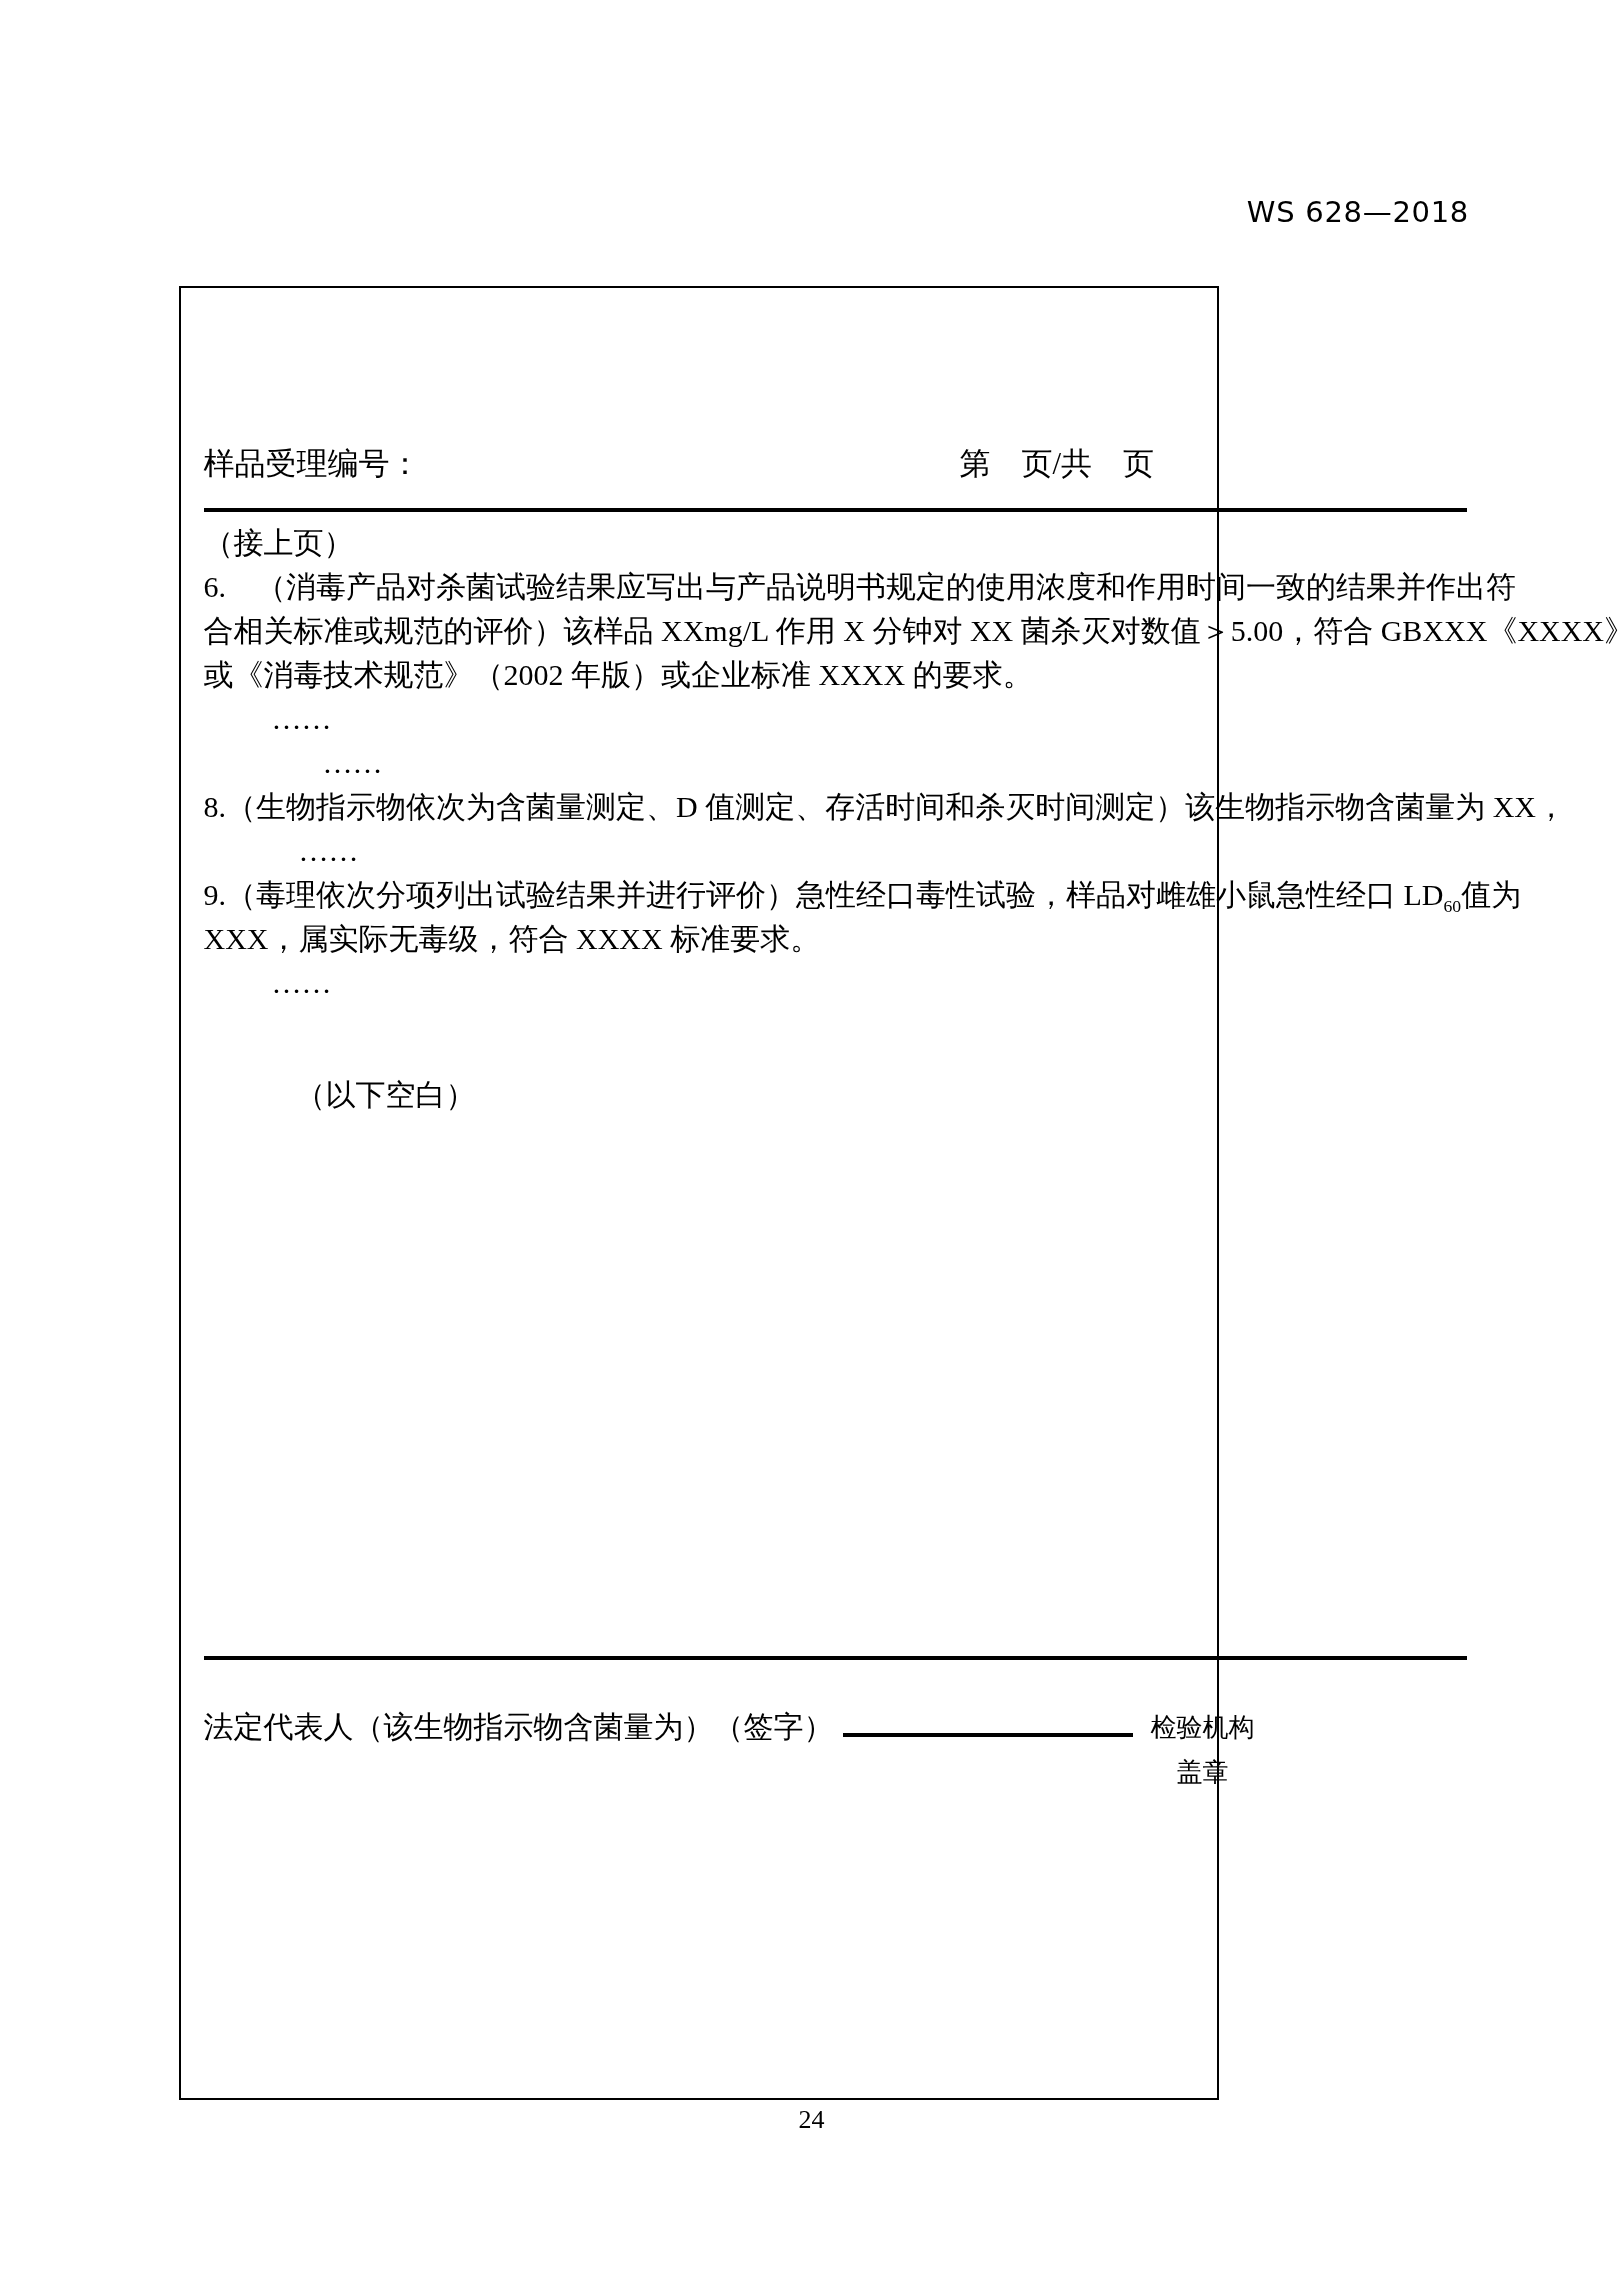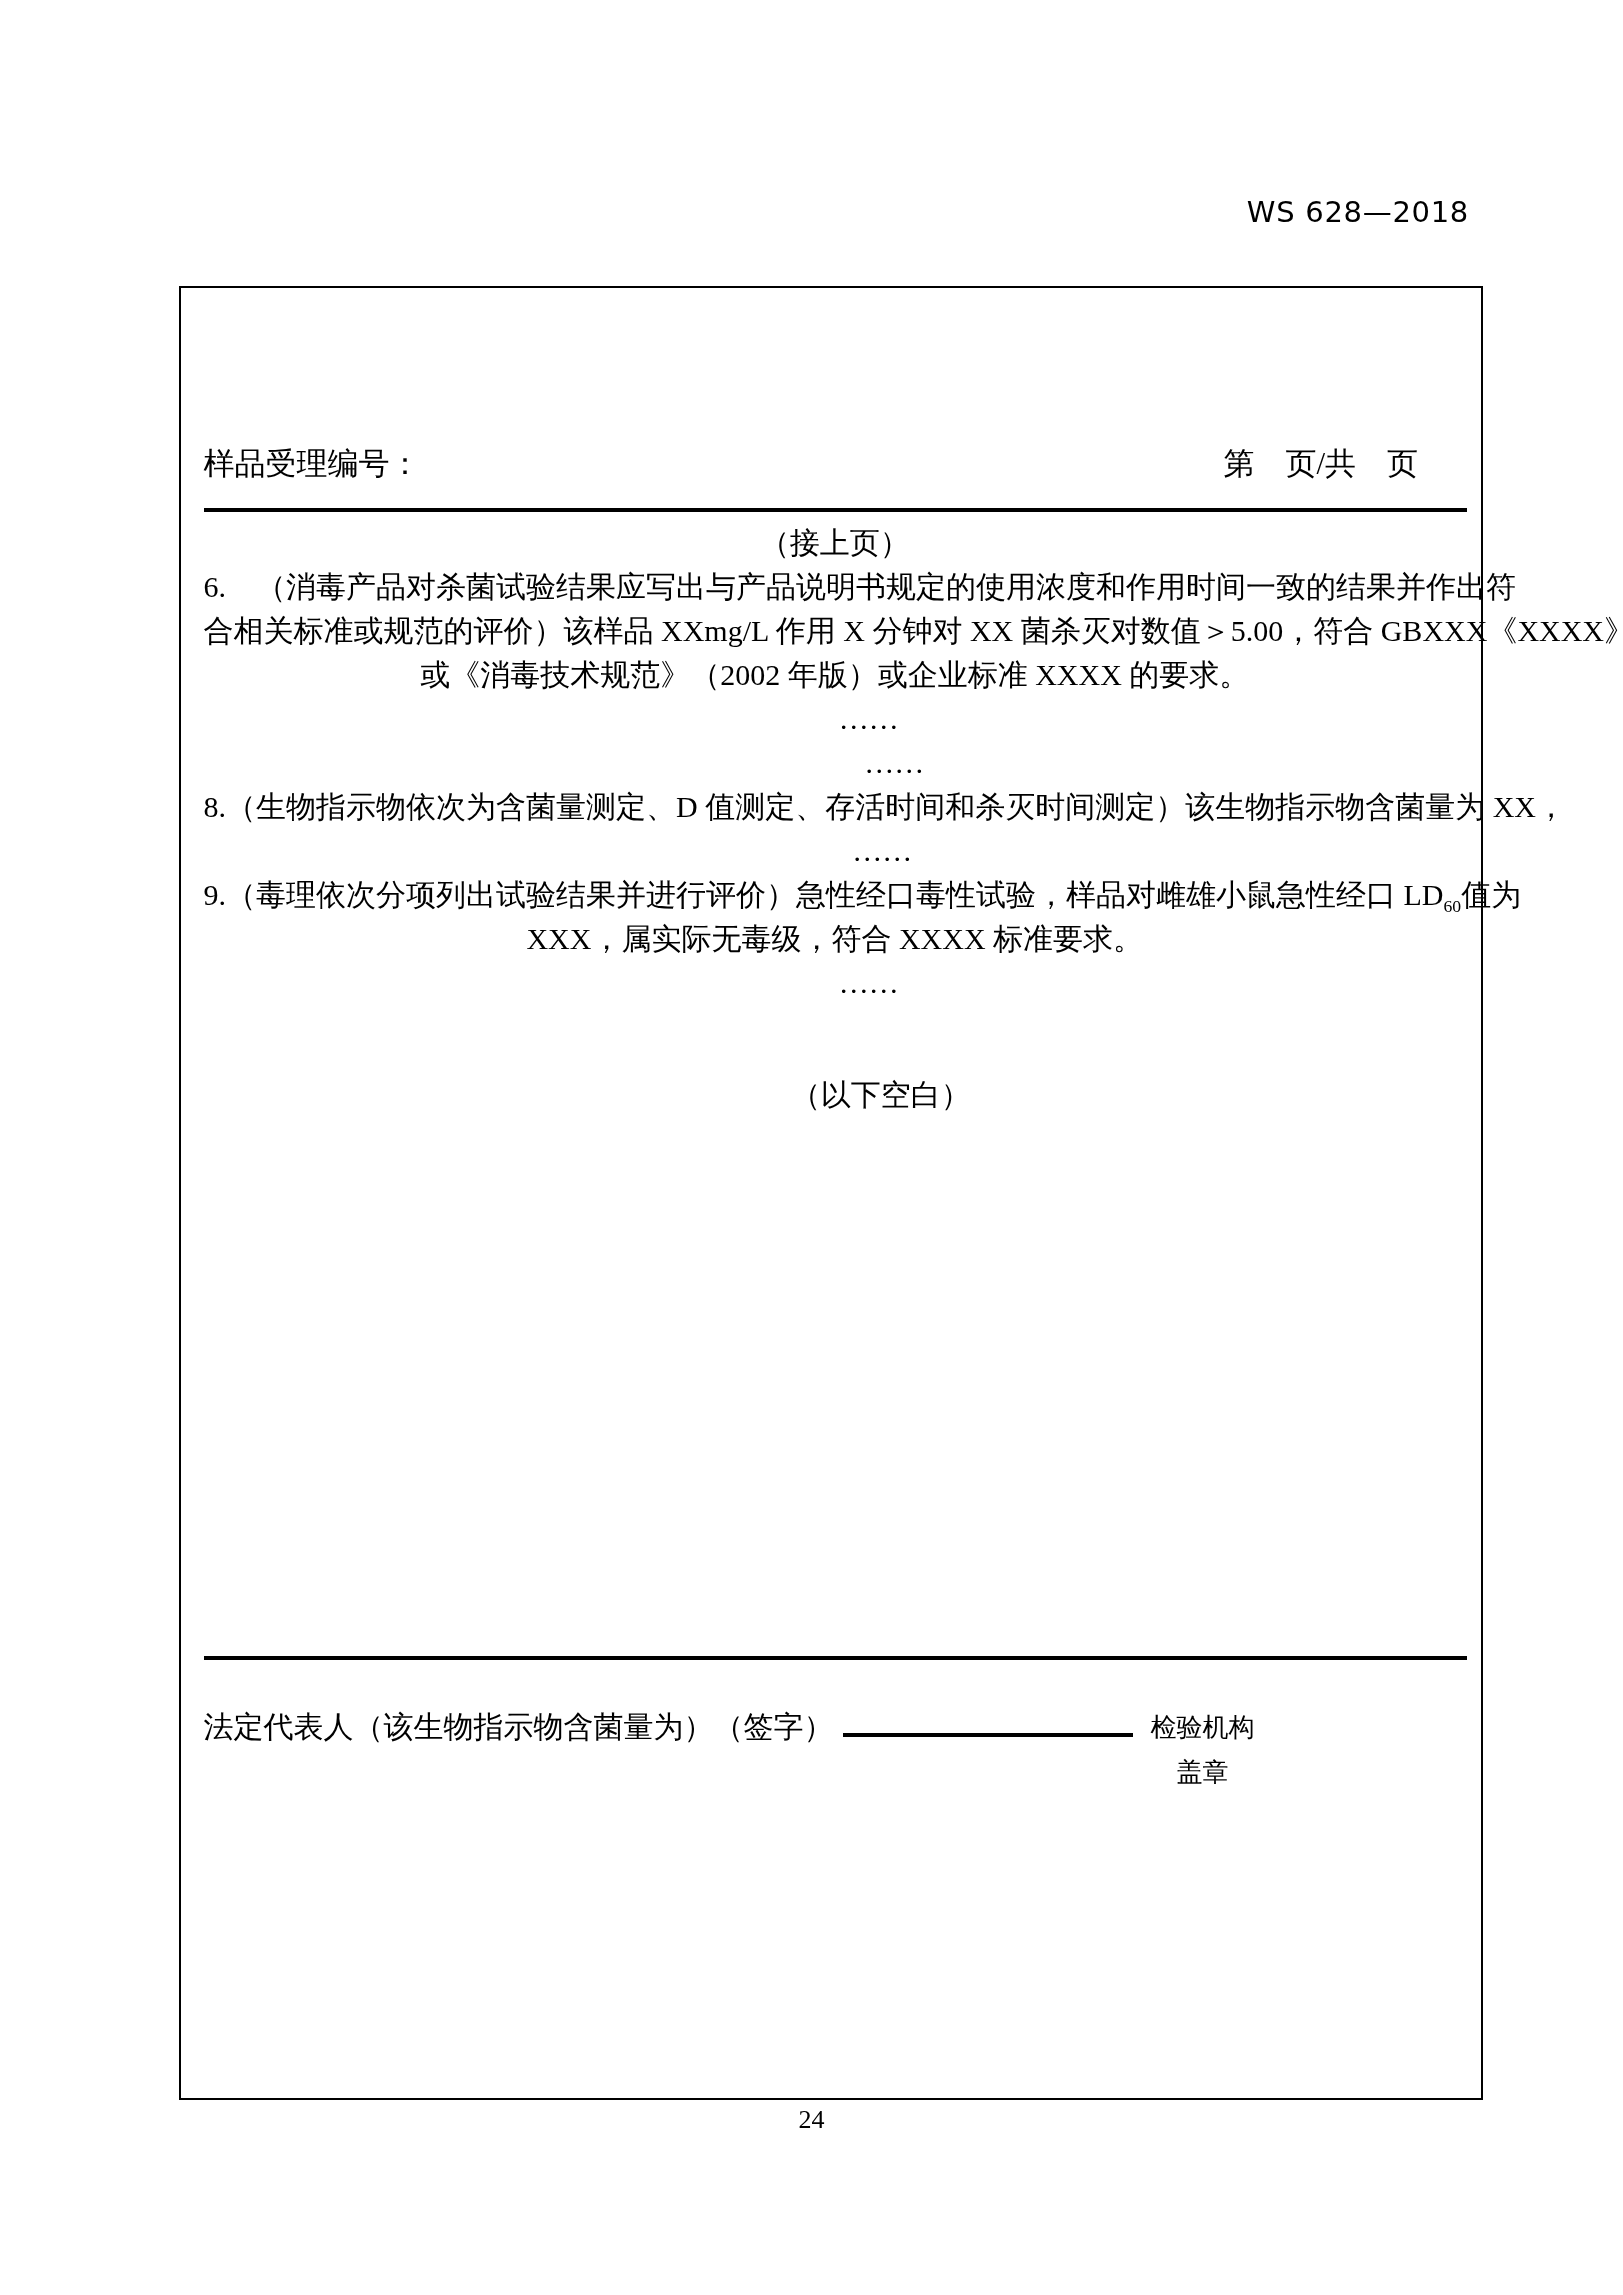--- a/index.html
+++ b/index.html
@@ -13,7 +13,7 @@
     font-size:29px;letter-spacing:0.7px;
   }
   .box{
-    position:absolute;left:179px;top:286px;width:1304px;height:1814px;
+    position:absolute;left:179px;top:286px;width:1040px;height:1814px;
     border:2.7px solid #000;box-sizing:border-box;text-decoration:underline;
   }
   .sample-row{

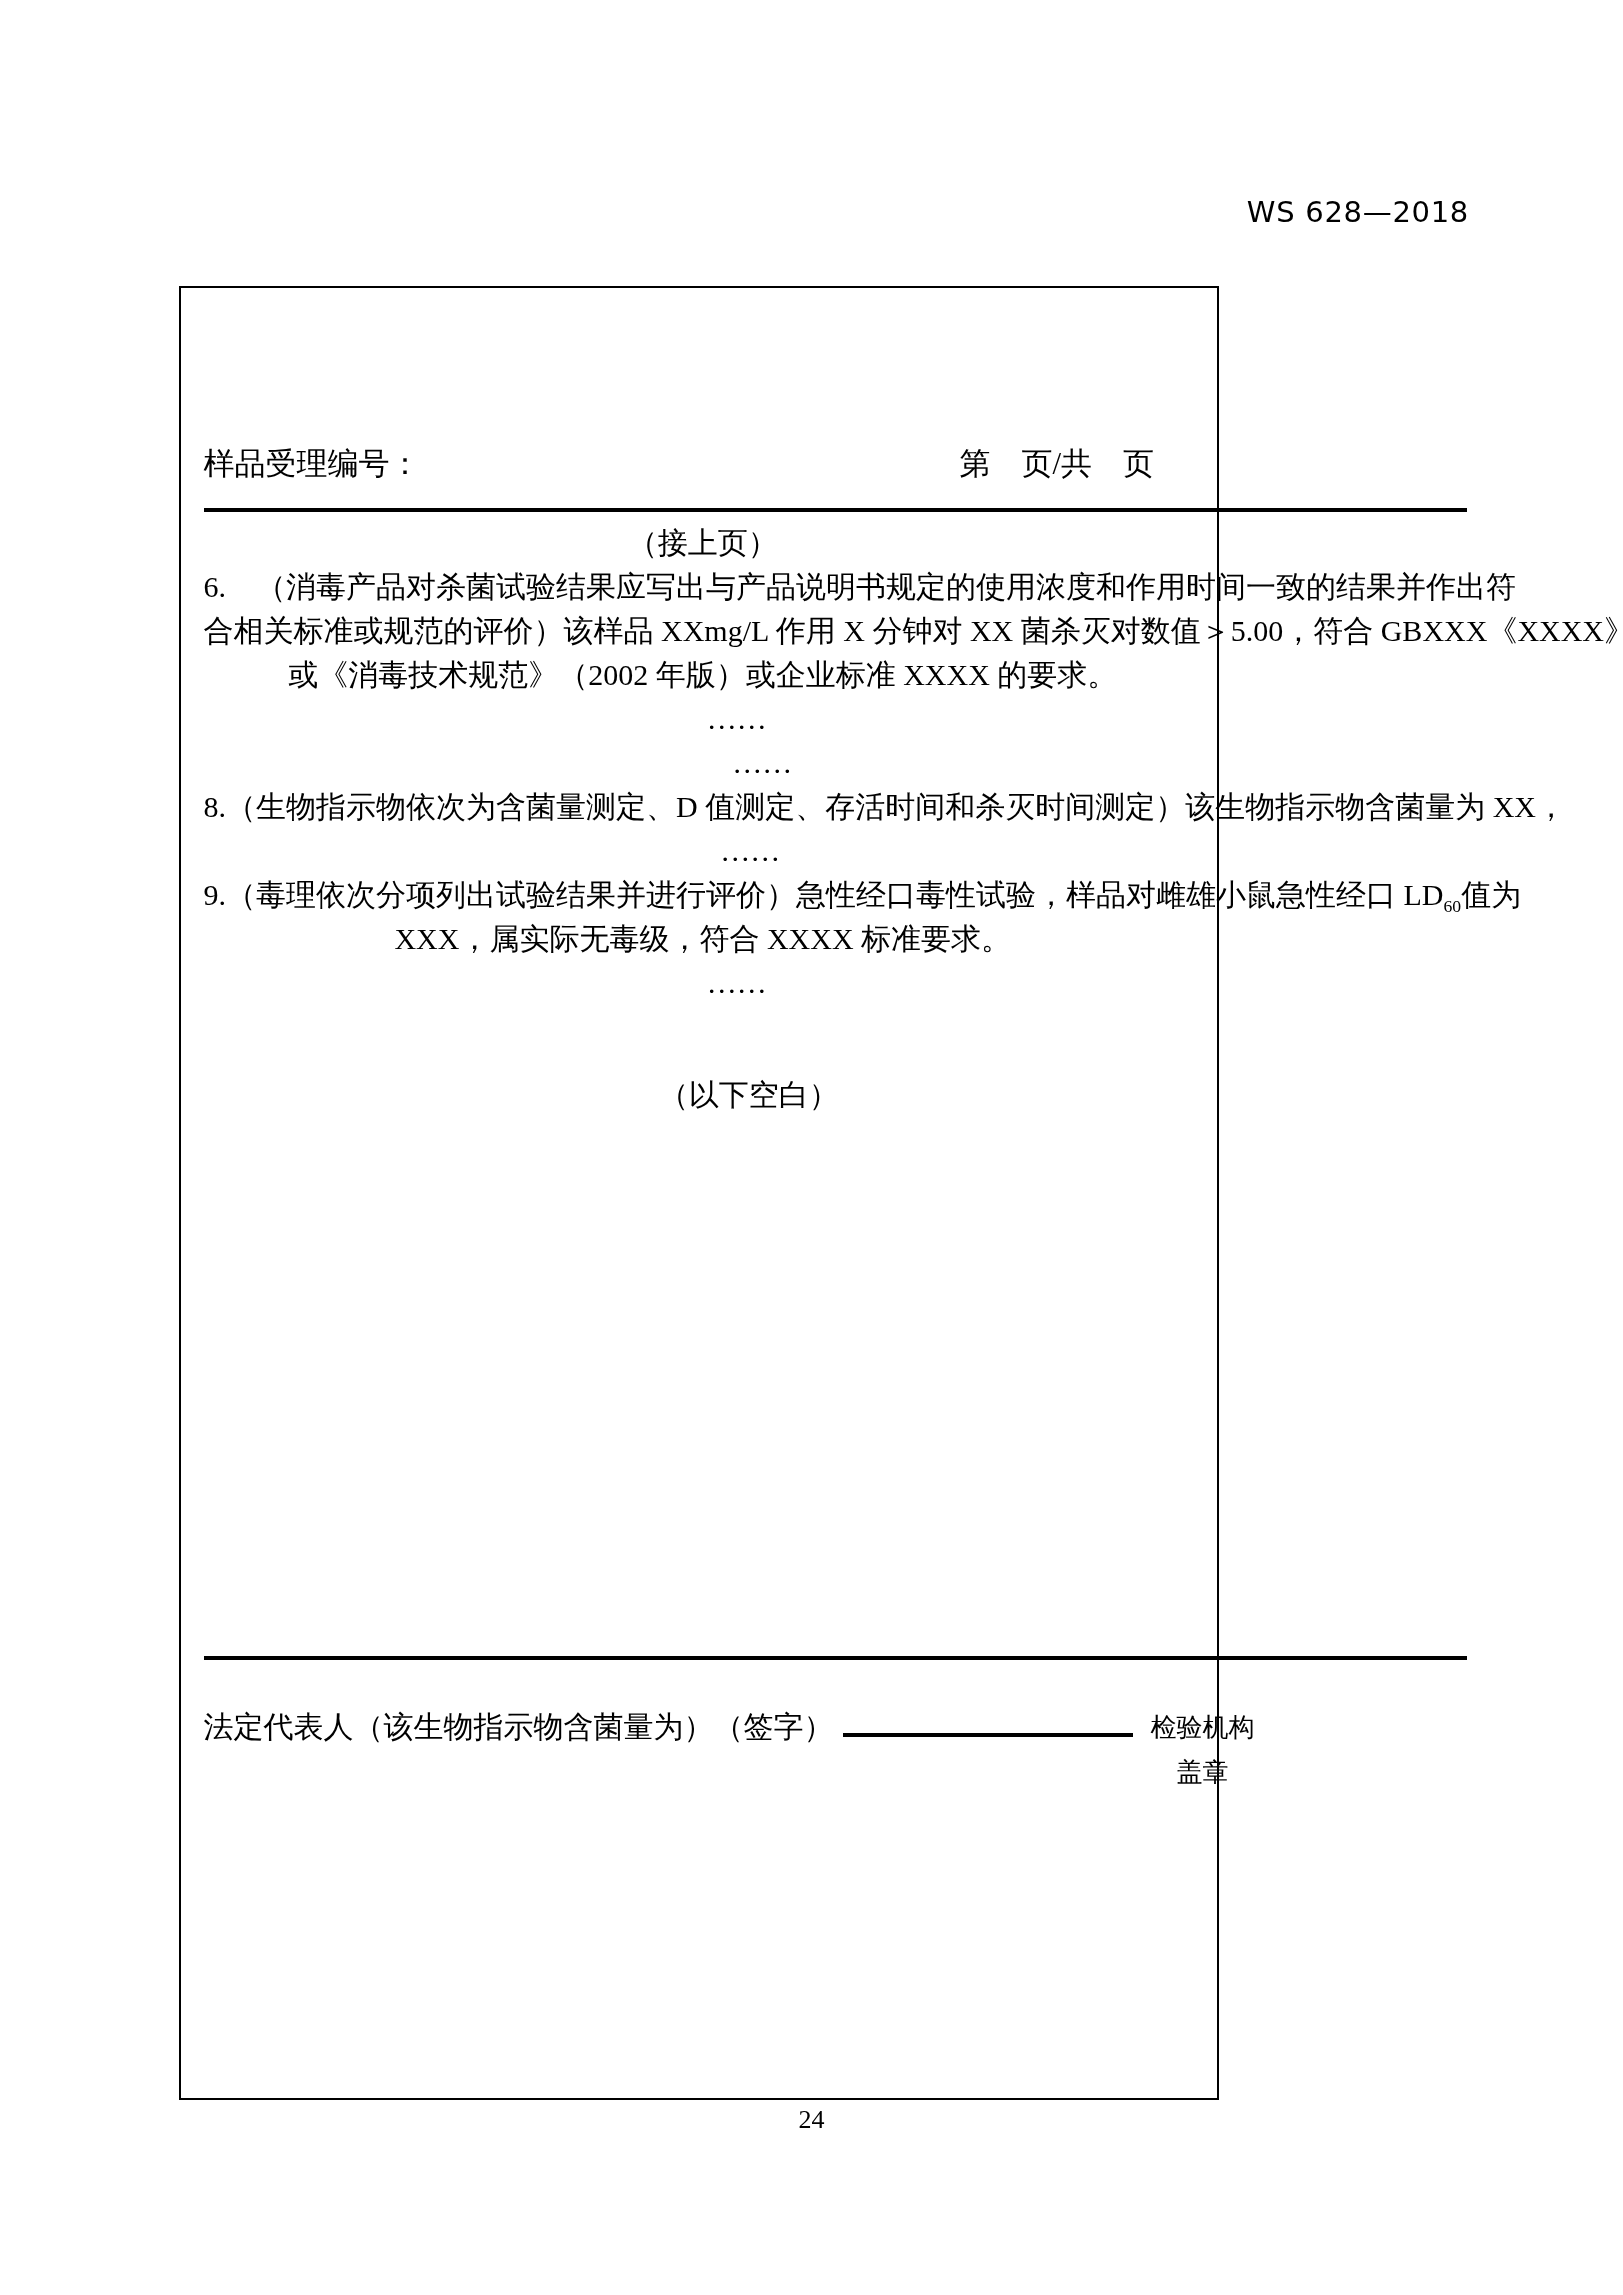--- a/index.html
+++ b/index.html
@@ -27,7 +27,7 @@
   .rule-bottom{top:1368px;}
   .body-text{
     position:absolute;left:22.5px;top:233px;right:15px;
-    font-size:30px;line-height:44px;text-align:center;
+    font-size:30px;line-height:44px;
   }
   .body-text .line{white-space:nowrap;}
   .body-text sub{font-size:17.7px;line-height:0;}

